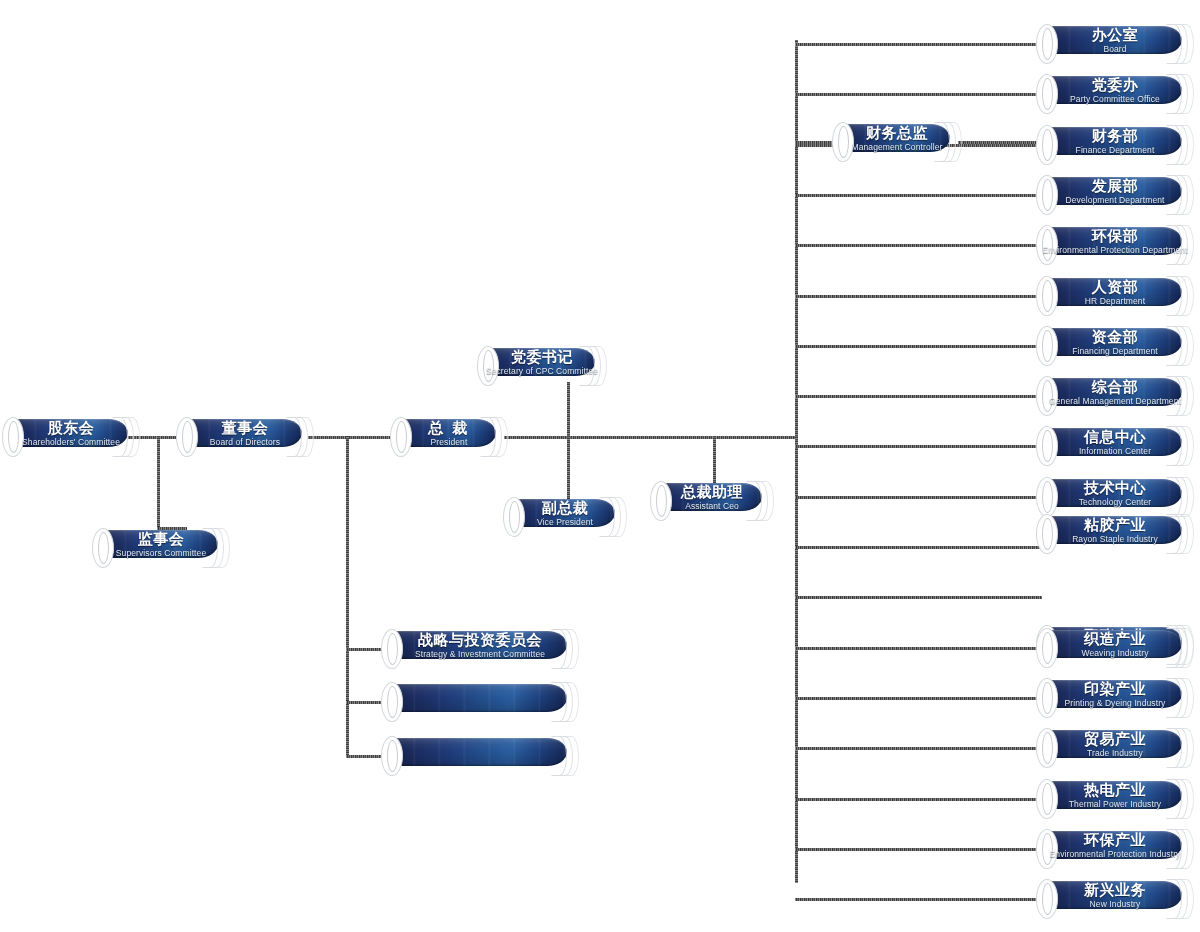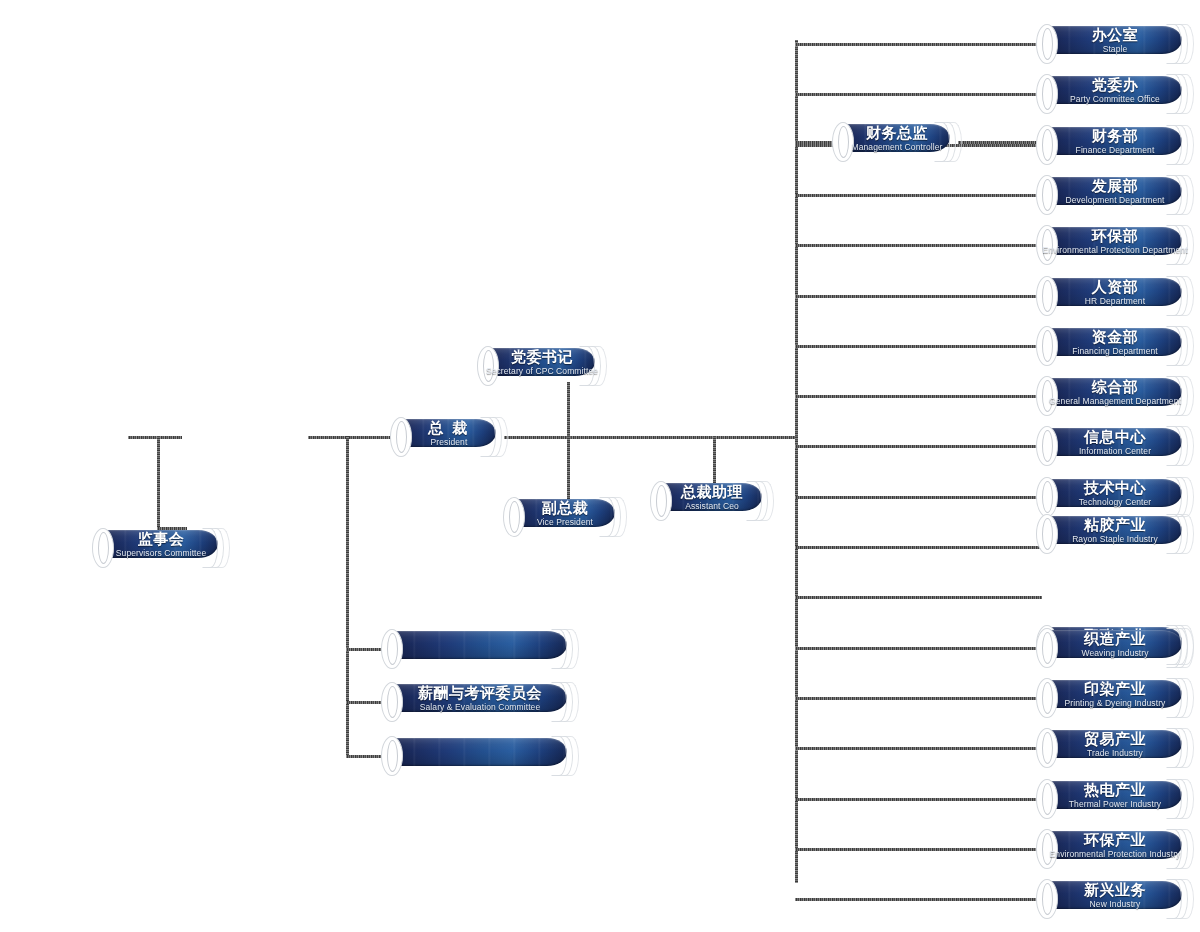--- a/index.html
+++ b/index.html
@@ -358,7 +358,7 @@
         </div>
         <div class="label">
           <span class="zh">办公室</span>
-          <span class="en">Staple</span>
+          <span class="en">Board</span>
         </div>
       </div>
       <div class="node" style="left: 1036px; top: 76px; width: 160px;">

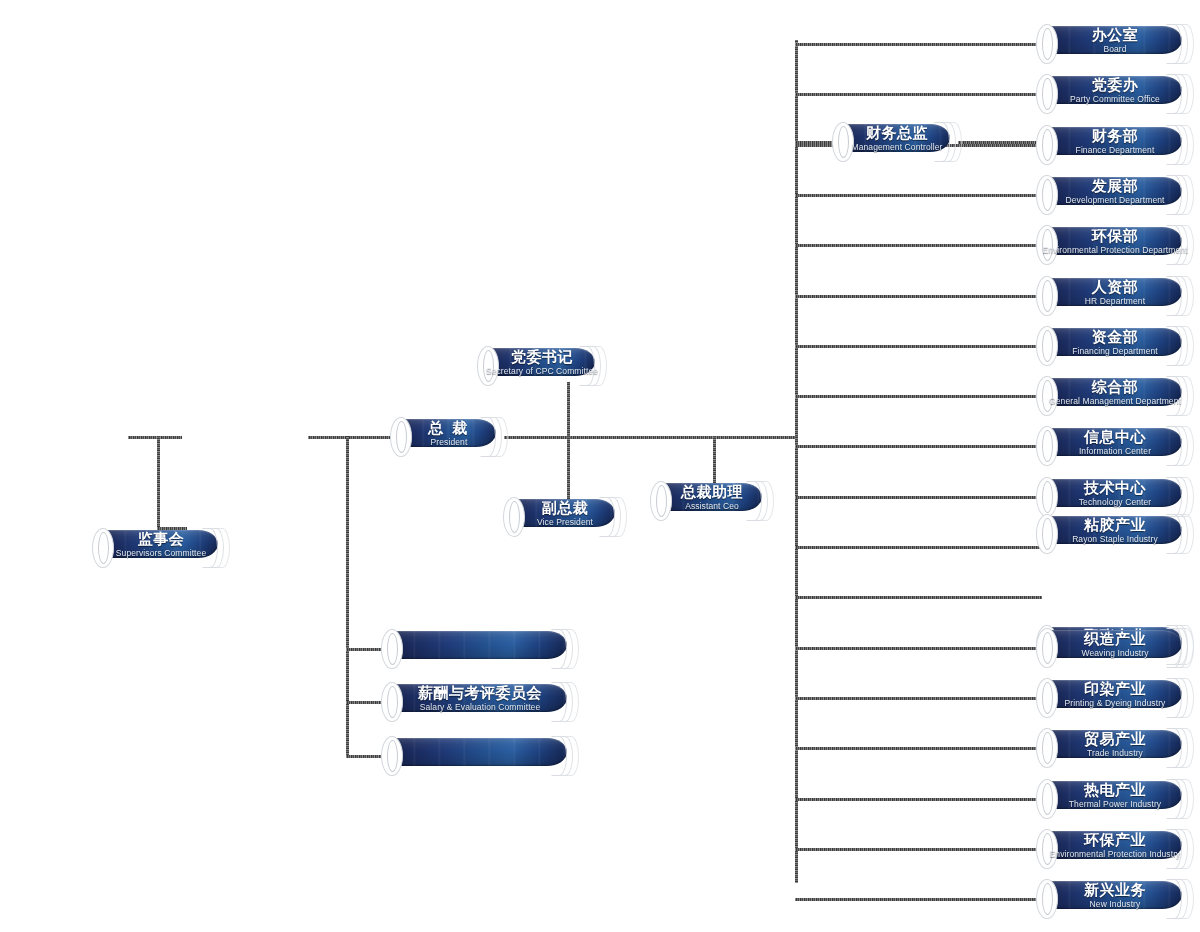--- a/index.html
+++ b/index.html
@@ -228,6 +228,19 @@
       <div class="line h" style="left: 795px; top: 898px; width: 247px;"></div>
     </div>
 
+  <div class="node" style="left:2px; top:419px; width:140px;">
+    <div class="cap-body"></div>
+    <div class="cap-left"></div>
+    <div class="cap-arcs">
+        <span></span>
+        <span></span>
+        <span></span>
+      </div>
+    <div class="label">
+      <span class="zh">股东会</span>
+      <span class="en">Shareholders' Committee</span>
+    </div>
+  </div>
 
 
   <div class="node" style="left:92px; top:510px; width:140px;margin-top:20px;">

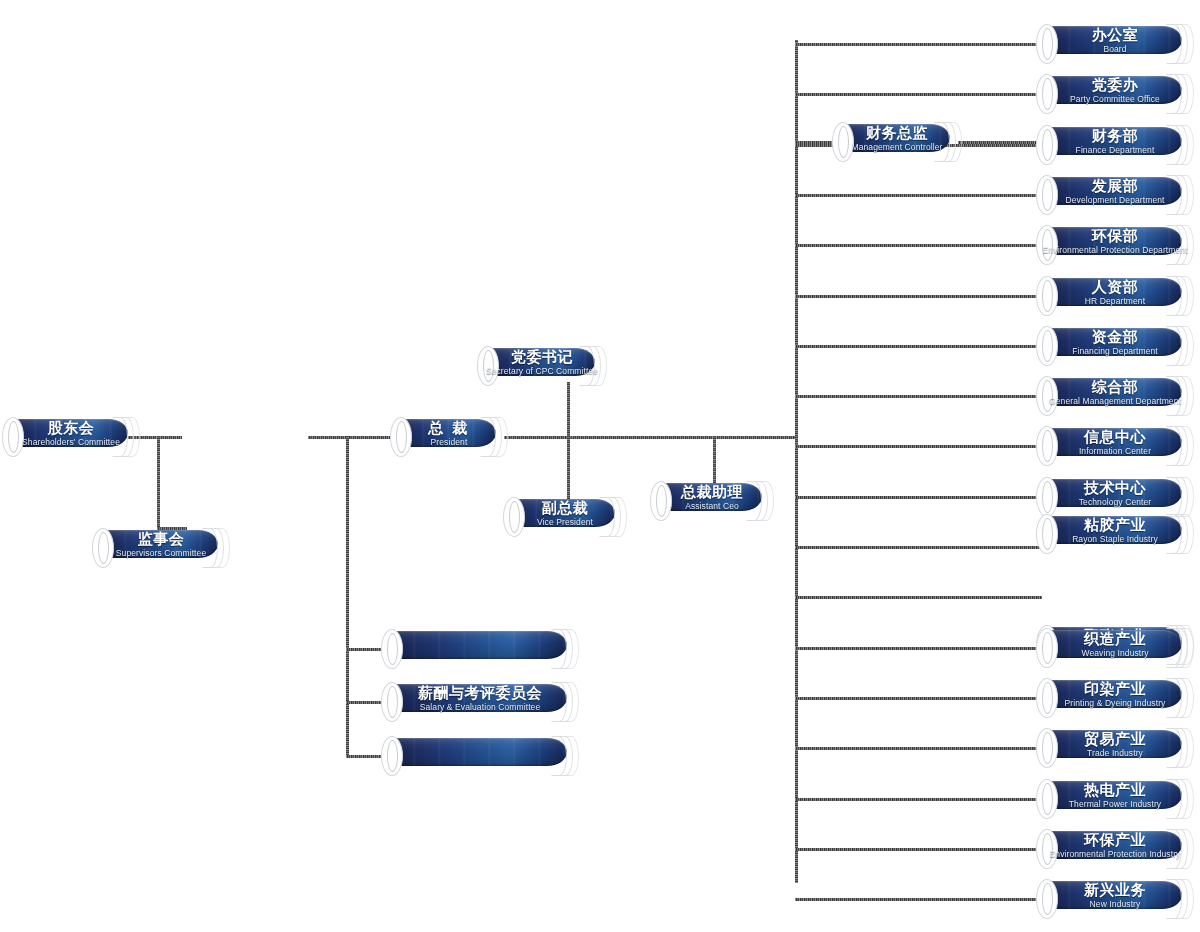--- a/index.html
+++ b/index.html
@@ -242,6 +242,19 @@
     </div>
   </div>
 
+  <div class="node" style="left:176px; top:419px; width:140px;">
+    <div class="cap-body"></div>
+    <div class="cap-left"></div>
+    <div class="cap-arcs">
+        <span></span>
+        <span></span>
+        <span></span>
+      </div>
+    <div class="label">
+      <span class="zh">董事会</span>
+      <span class="en">Board of Directors</span>
+    </div>
+  </div>
 
   <div class="node" style="left:92px; top:510px; width:140px;margin-top:20px;">
     <div class="cap-body"></div>

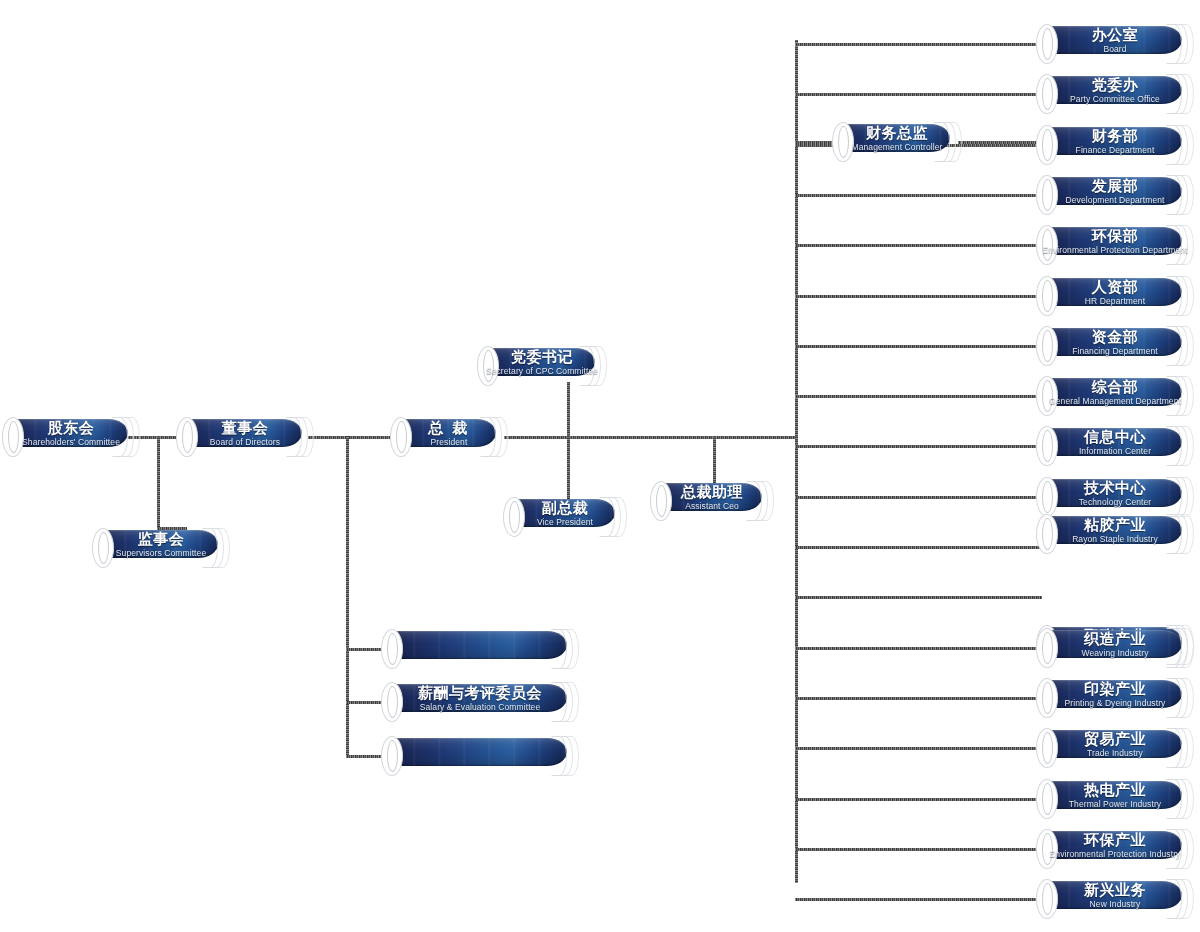--- a/index.html
+++ b/index.html
@@ -349,6 +349,10 @@
           <span></span>
           <span></span>
         </div>
+        <div class="label">
+          <span class="zh">战略与投资委员会</span>
+          <span class="en">Strategy &amp; Investment Committee</span>
+        </div>
       </div>
       <div class="node" style="left: 381px; top: 684px; width: 200px;">
         <div class="cap-body"></div>

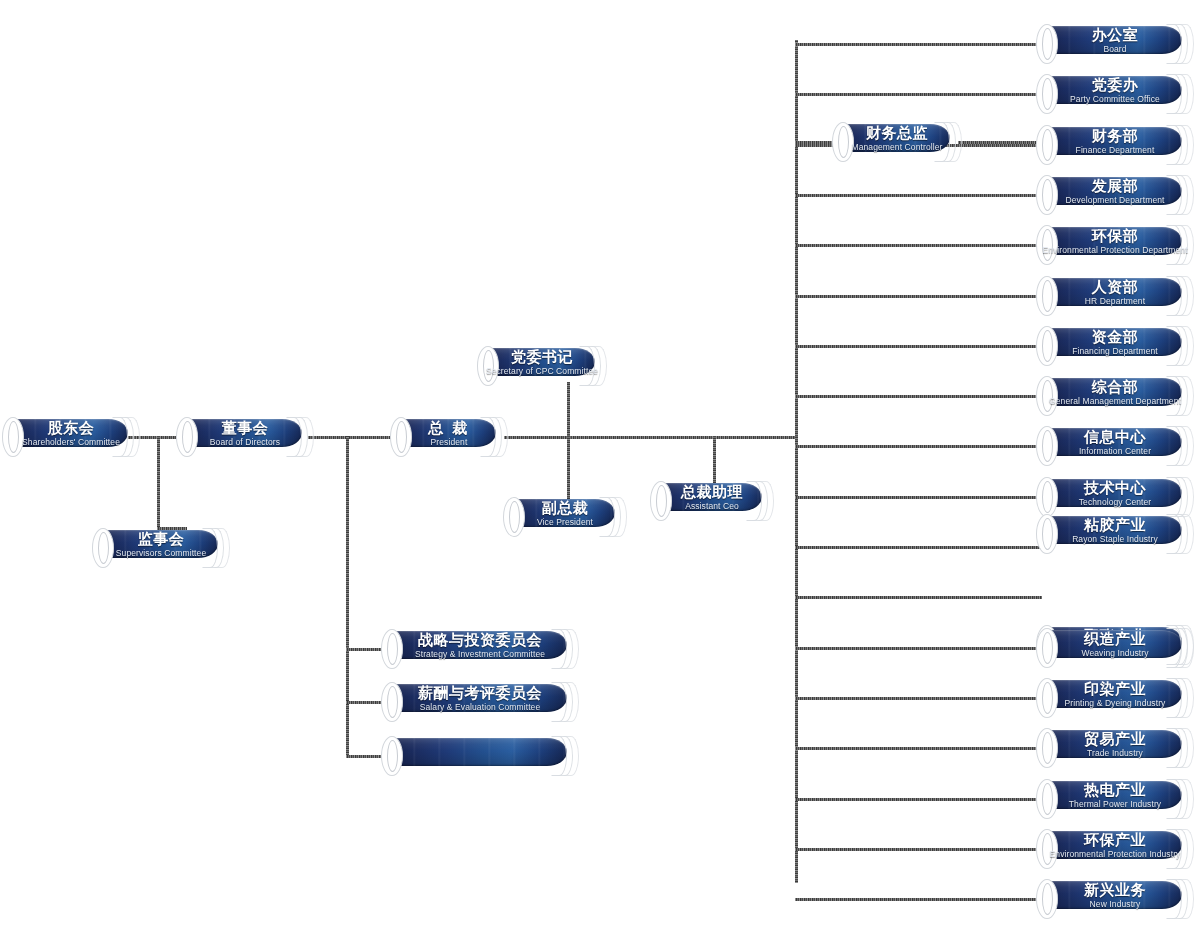--- a/index.html
+++ b/index.html
@@ -362,10 +362,6 @@
           <span></span>
           <span></span>
         </div>
-        <div class="label">
-          <span class="zh">薪酬与考评委员会</span>
-          <span class="en">Salary &amp; Evaluation Committee</span>
-        </div>
       </div>
       <div class="node" style="left: 381px; top: 738px; width: 200px;">
         <div class="cap-body"></div>

